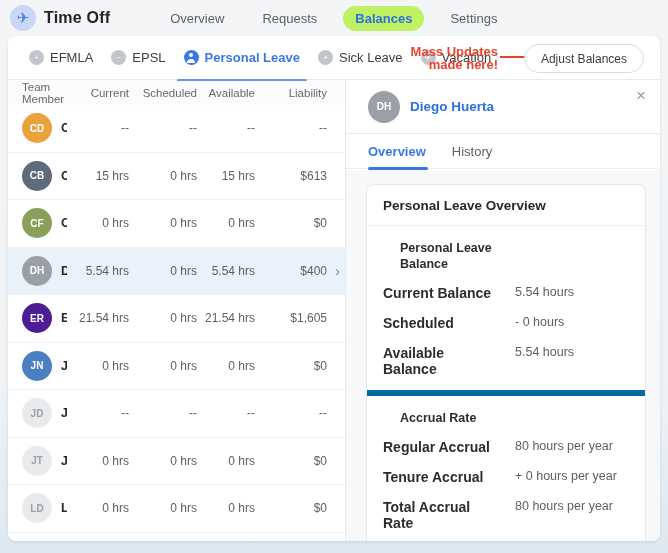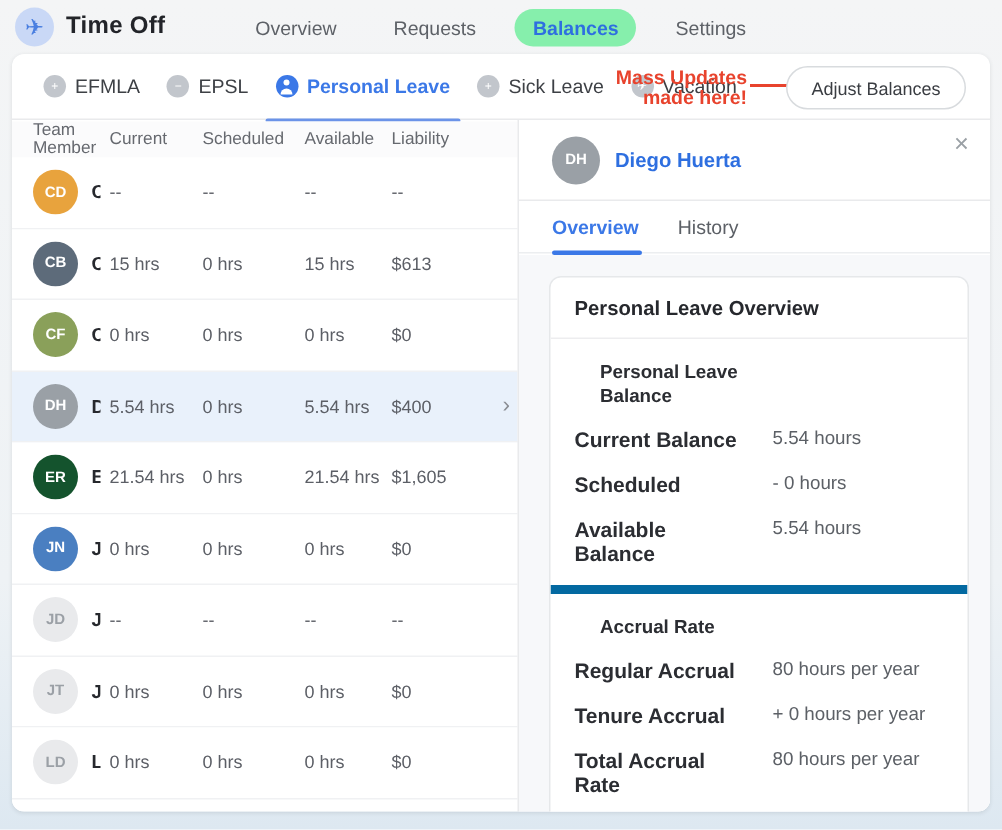--- a/index.html
+++ b/index.html
@@ -17,7 +17,7 @@
   .app-title { font-size:16px; font-weight:bold; color:#222429; margin-left:8px; letter-spacing:.2px; }
   .top-nav { display:flex; align-items:center; margin-left:48px; gap:14px; }
   .top-nav-item { font-size:13px; color:#5d6167; padding:5px 12px; border-radius:14px; cursor:pointer; }
-  .top-nav-item.active { background:#86efac; color:#2e6fe0; font-weight:bold; }
+  .top-nav-item.active { background:#bef264; color:#2e6fe0; font-weight:bold; }
 
   
   .main-card { position:absolute; left:8px; right:8px; top:36px; height:505px;

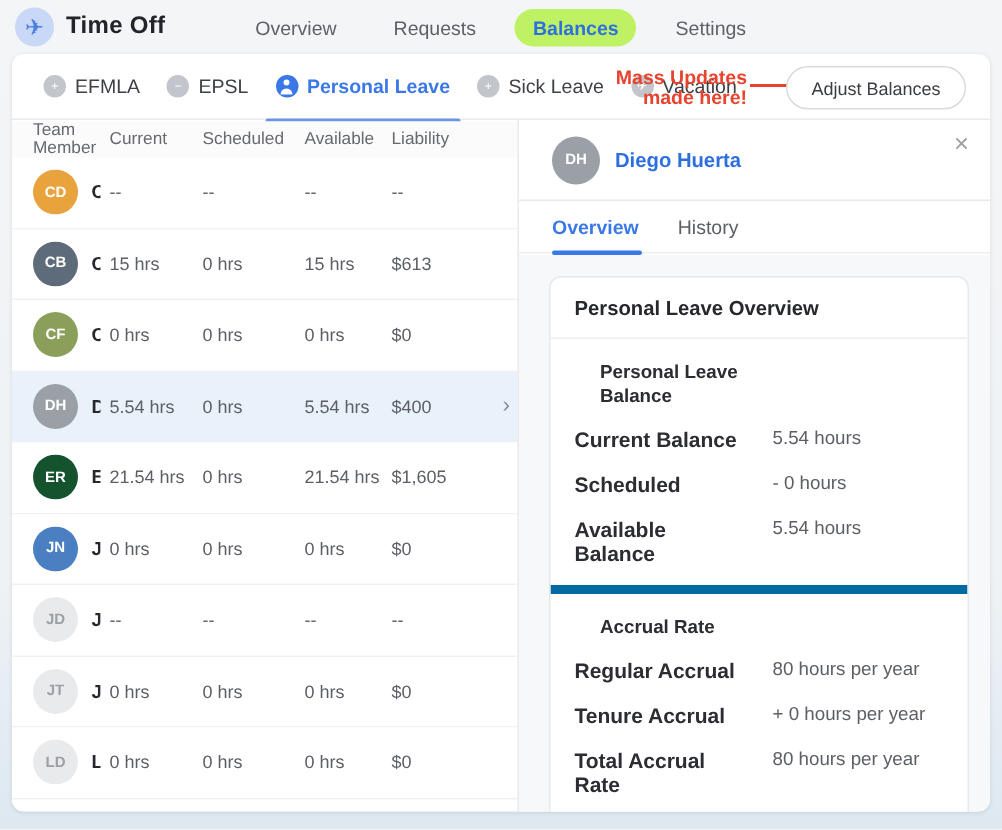--- a/index.html
+++ b/index.html
@@ -51,7 +51,7 @@
   .tbl-header { display:grid; grid-template-columns:1fr 56px 62px 52px 66px; align-items:center;
     height:24px; padding:0 18px 0 14px; background:#fbfbfc; column-gap:6px; }
   .tbl-header .col-label { font-size:11.5px; color:#66696f; }
-  .col-num { text-align:left; }
+  .col-num { text-align:right; }
   .tbl-row { position:relative; display:grid; grid-template-columns:1fr 56px 62px 52px 66px;
     align-items:center; height:47.5px; padding:0 18px 0 14px; column-gap:6px;
     border-bottom:1px solid #f0f1f3; cursor:pointer; background:#fff; }

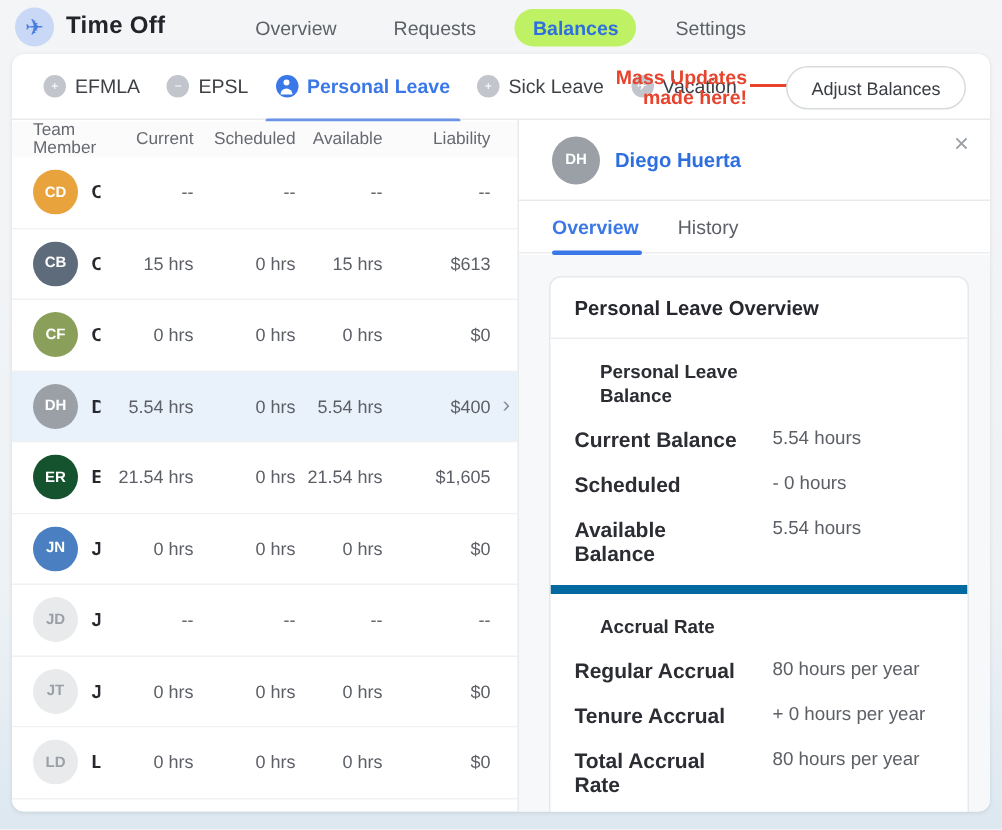--- a/index.html
+++ b/index.html
@@ -212,7 +212,7 @@
 
     <div class="tbl-row">
       <div class="member-cell">
-          <span class="avatar" style="background: #14532d; color: rgb(255, 255, 255);">ER</span>
+          <span class="avatar" style="background: #4c1d95; color: rgb(255, 255, 255);">ER</span>
           <span class="member-name">Ellie Rodriguez</span>
         </div>
       <div class="cell-val col-num">21.54 hrs</div>

